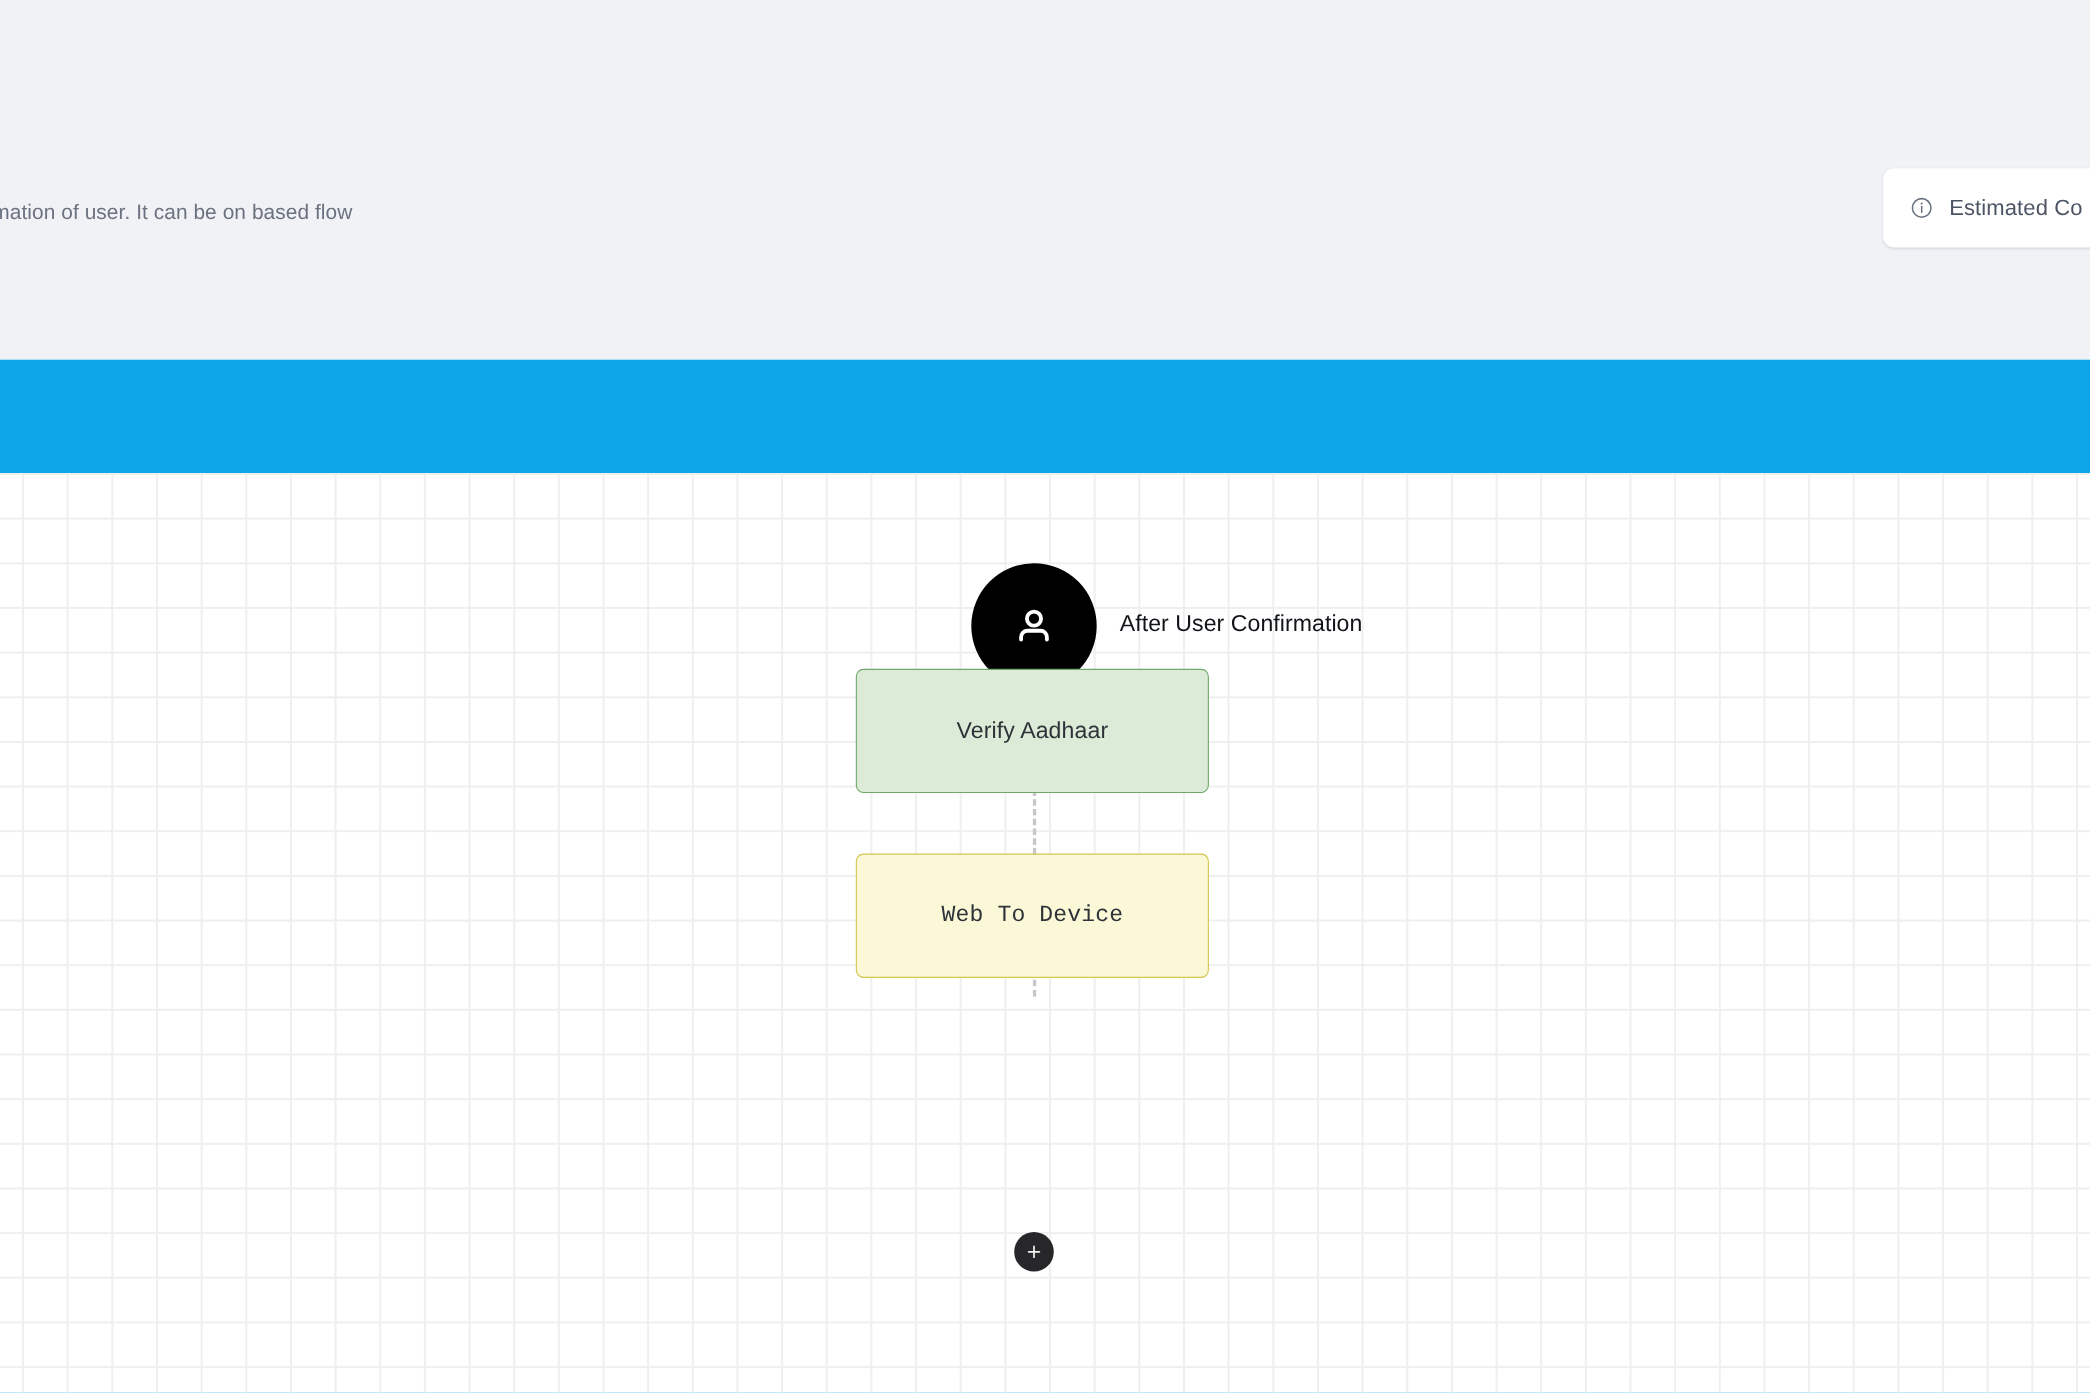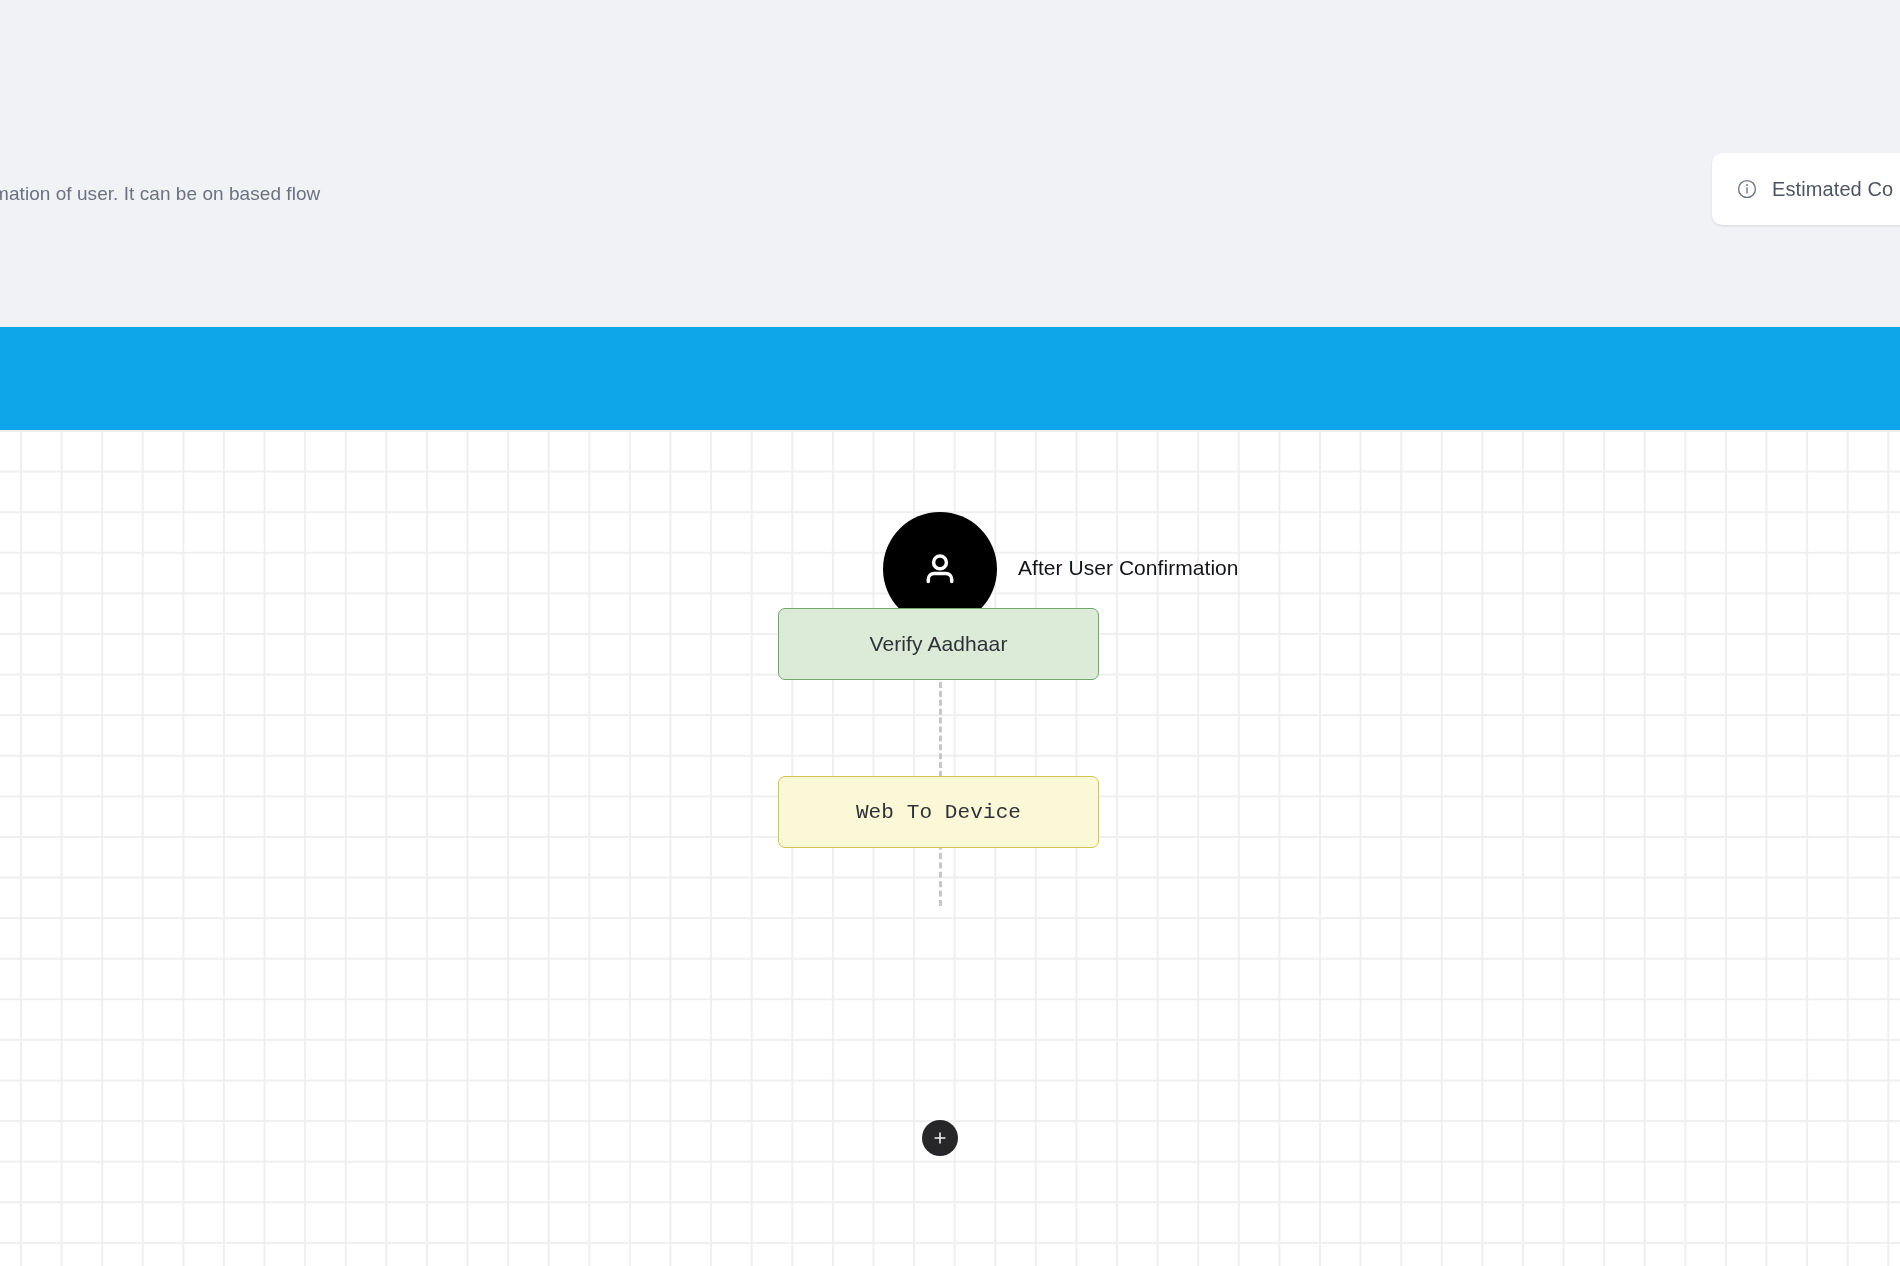--- a/index.html
+++ b/index.html
@@ -138,7 +138,7 @@
   .step-node {
     position: absolute;
     width: 321px;
-    height: 72px;
+    height: 113px;
     border-radius: 7px;
     border: 1.5px solid transparent;
     display: flex;

